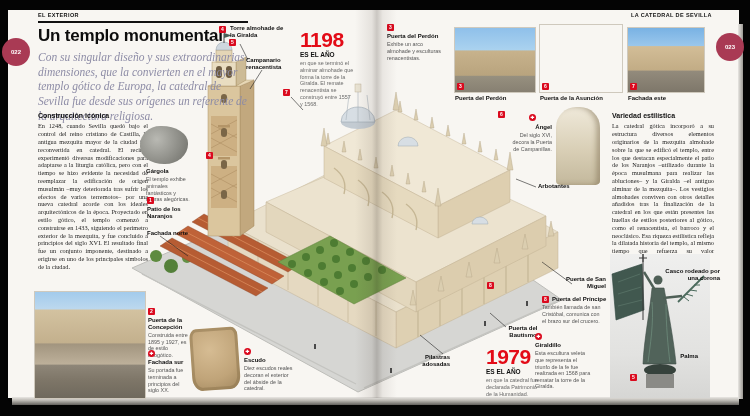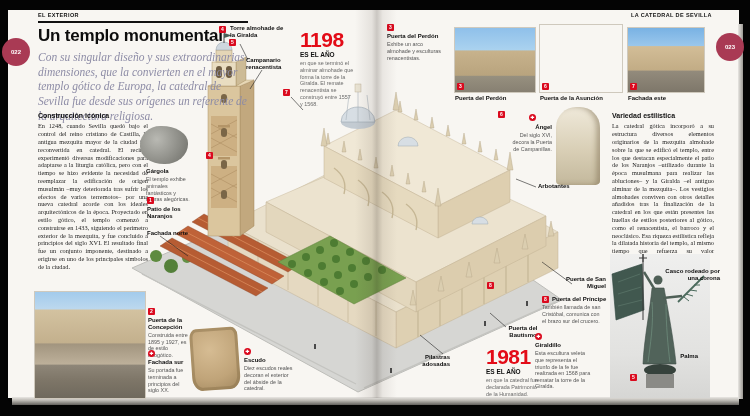--- a/index.html
+++ b/index.html
@@ -309,7 +309,7 @@
   </div>
 
   <div class="abs" style="left:486px;top:346px;width:56px;">
-    <div class="yr">1981</div>
+    <div class="yr">1979</div>
     <div class="yr-l">ES EL AÑO</div>
     <div class="yr-d" style="width:54px;">en que la catedral fue declarada Patrimonio de la Humanidad.</div>
   </div>

